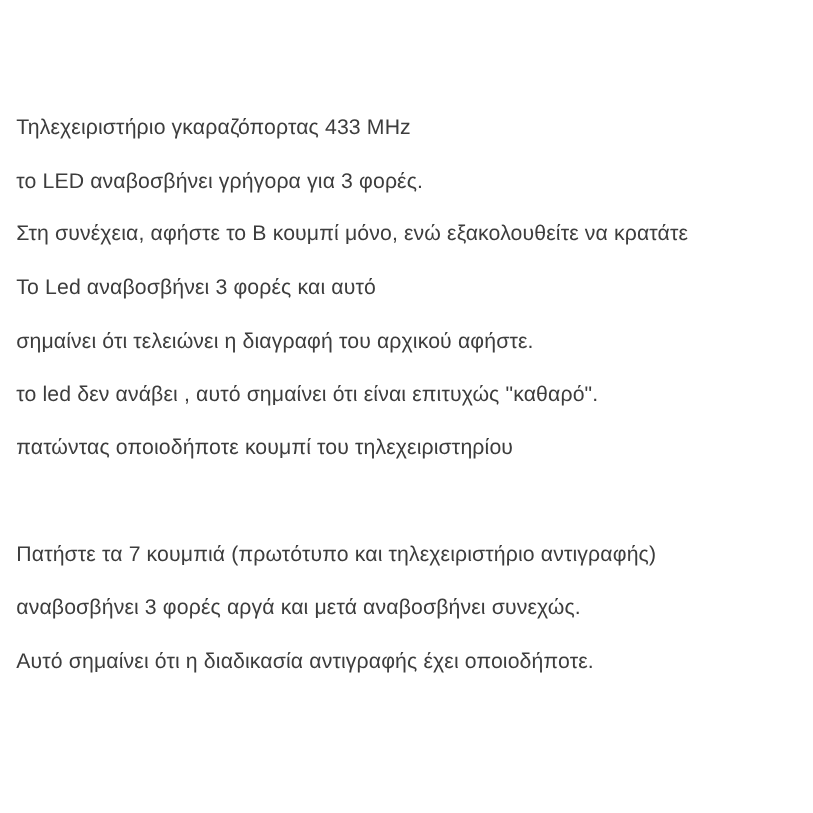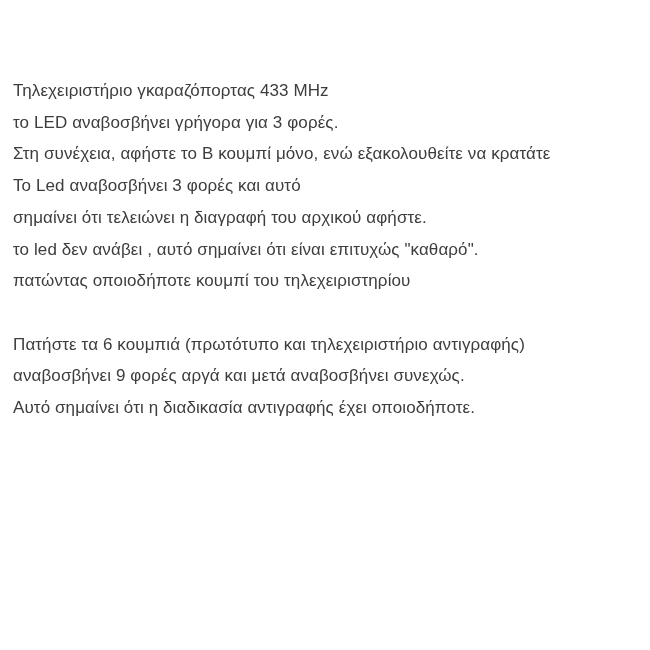--- a/index.html
+++ b/index.html
@@ -28,6 +28,7 @@
       white-space: pre;
       min-height: 31.7px;
       line-height: 31.7px;
+      margin-top: 11px;
     }
   </style>
 </head>

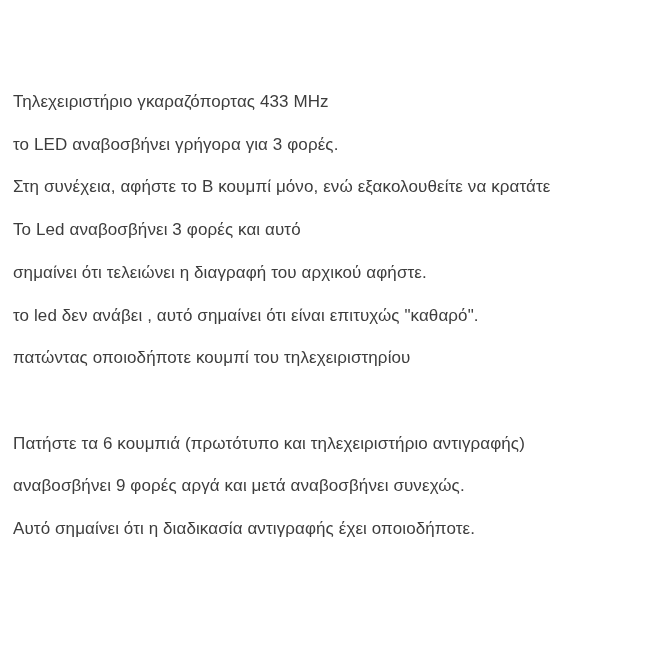--- a/index.html
+++ b/index.html
@@ -43,7 +43,7 @@
   <div class="line">το led δεν ανάβει , αυτό σημαίνει ότι είναι επιτυχώς "καθαρό".</div>
   <div class="line">πατώντας οποιοδήποτε κουμπί του τηλεχειριστηρίου</div>
   <div class="line"></div>
-  <div class="line">Πατήστε τα 6 κουμπιά (πρωτότυπο και τηλεχειριστήριο αντιγραφής)</div>
+  <div class="line">Πατήστε τα 7 κουμπιά (πρωτότυπο και τηλεχειριστήριο αντιγραφής)</div>
   <div class="line">αναβοσβήνει 9 φορές αργά και μετά αναβοσβήνει συνεχώς.</div>
   <div class="line">Αυτό σημαίνει ότι η διαδικασία αντιγραφής έχει οποιοδήποτε.</div>
 </div>

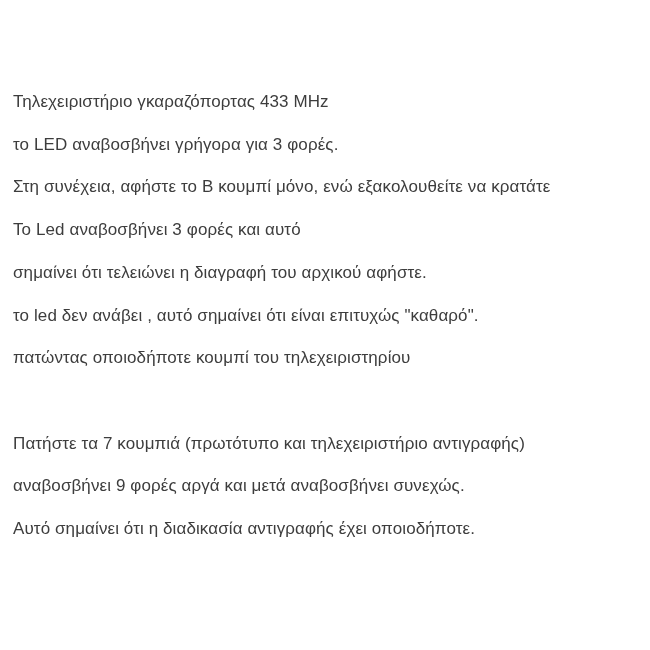--- a/index.html
+++ b/index.html
@@ -44,7 +44,7 @@
   <div class="line">πατώντας οποιοδήποτε κουμπί του τηλεχειριστηρίου</div>
   <div class="line"></div>
   <div class="line">Πατήστε τα 7 κουμπιά (πρωτότυπο και τηλεχειριστήριο αντιγραφής)</div>
-  <div class="line">αναβοσβήνει 9 φορές αργά και μετά αναβοσβήνει συνεχώς.</div>
+  <div class="line">αναβοσβήνει 3 φορές αργά και μετά αναβοσβήνει συνεχώς.</div>
   <div class="line">Αυτό σημαίνει ότι η διαδικασία αντιγραφής έχει οποιοδήποτε.</div>
 </div>
 

